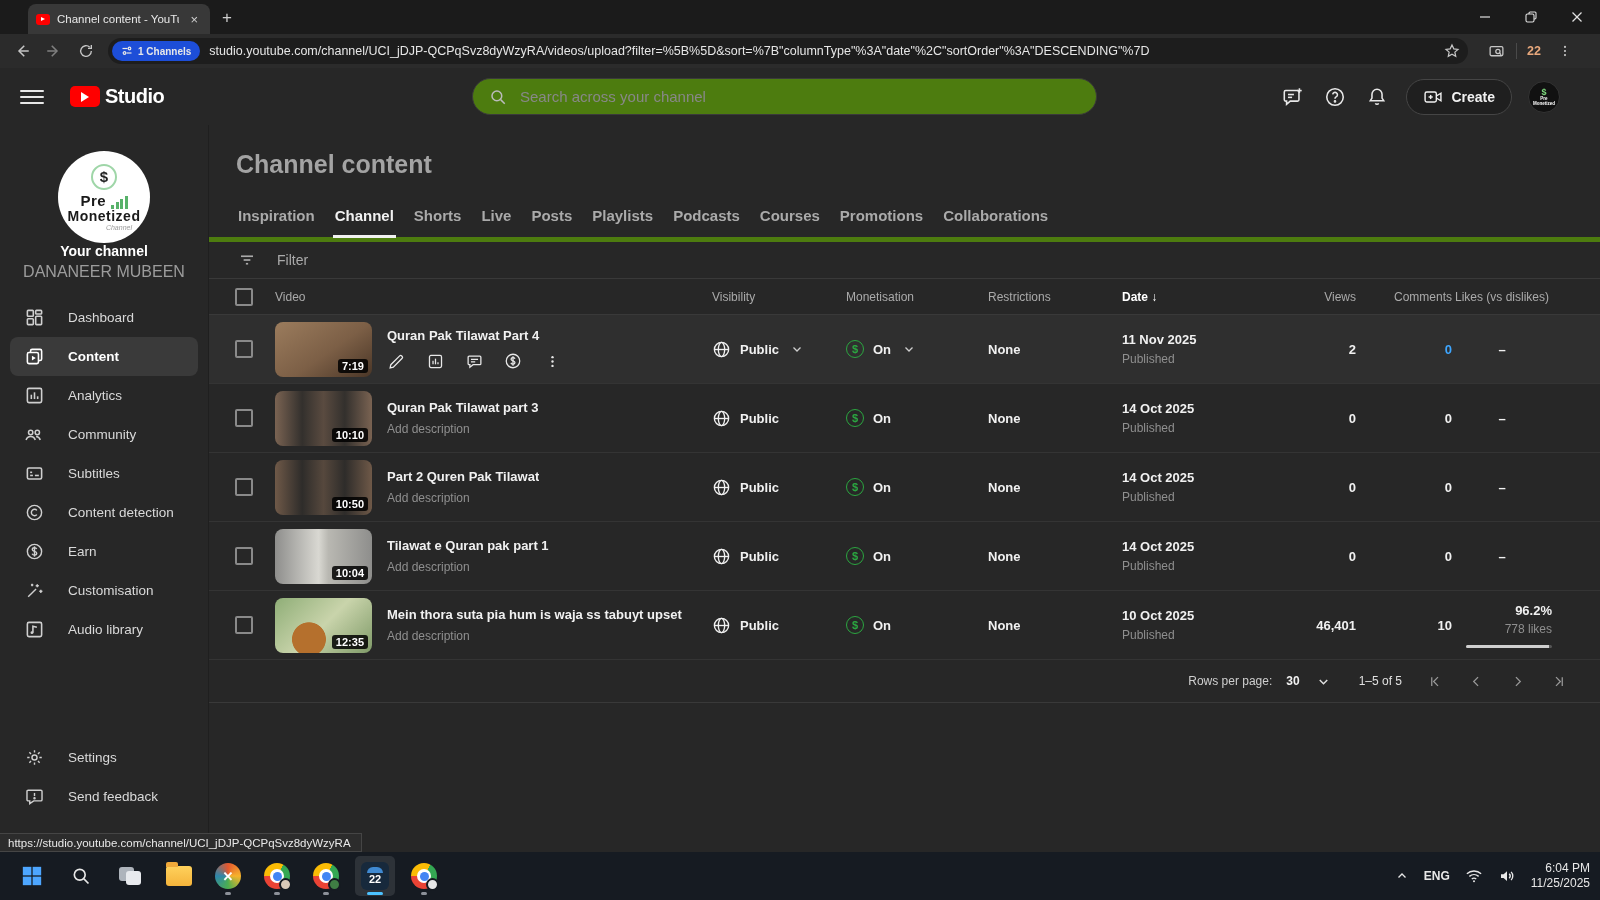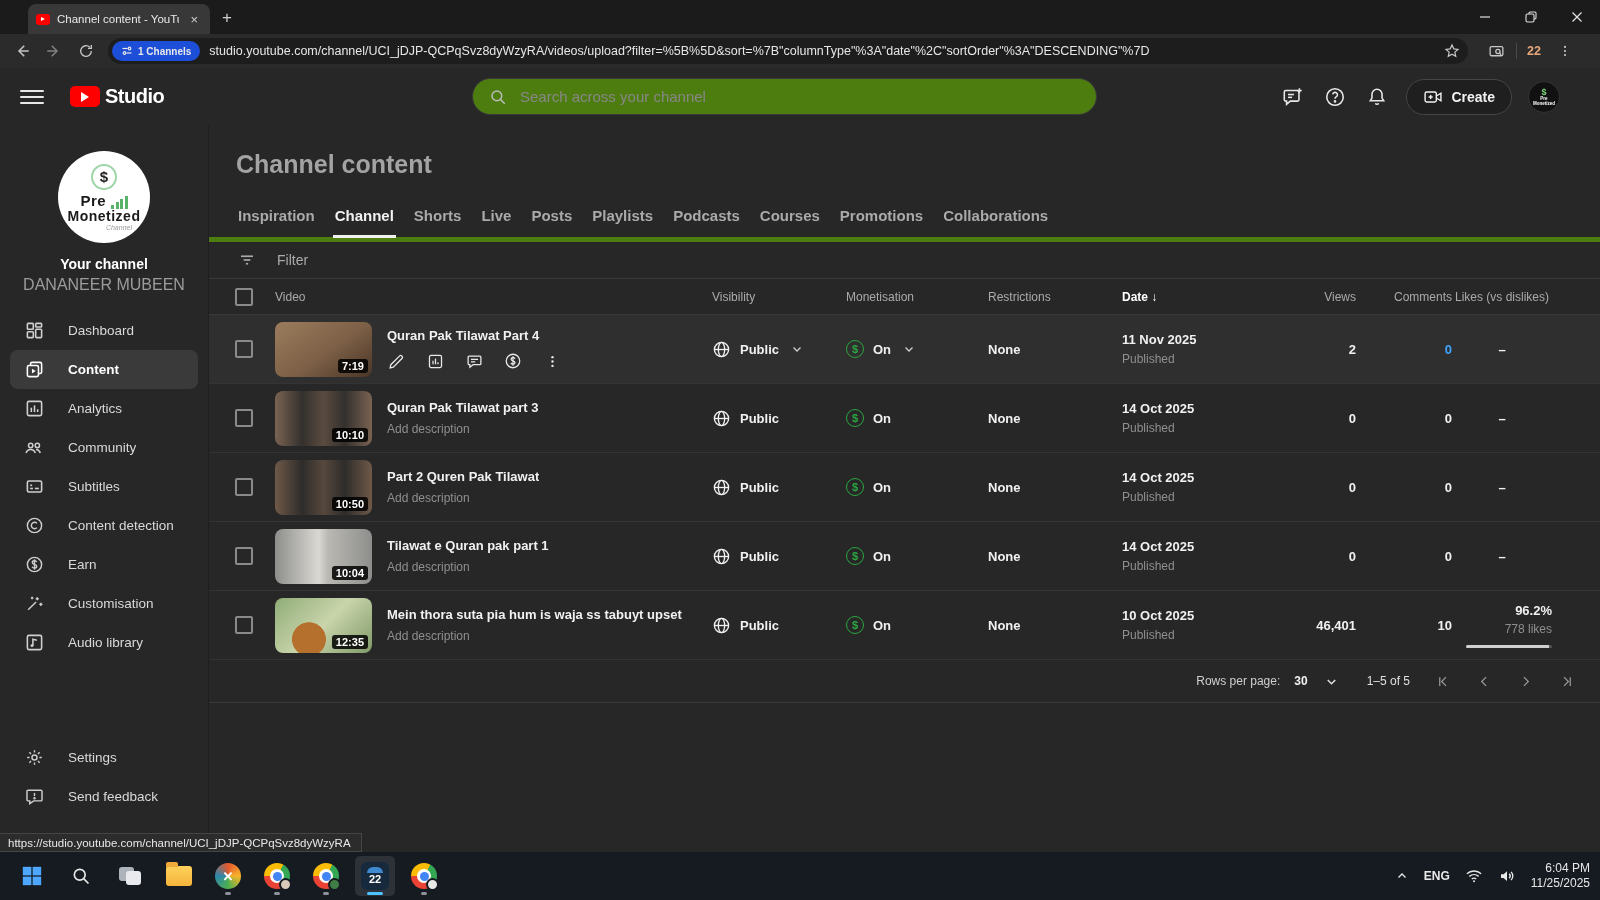--- a/index.html
+++ b/index.html
@@ -59,7 +59,7 @@
   .bars i { width:3px; background:#58b26a; display:block; }
   .ch-avatar .l2 { font-size:14px; font-weight:700; color:#1a1a1a; letter-spacing:.5px; line-height:15px; }
   .ch-avatar .l3 { font-size:7px; color:#9b9b9b; font-style:italic; align-self:flex-end; margin-right:18px; }
-  .your-channel { text-align:center; font-size:14px; font-weight:600; color:#fff; margin-top:13px; }
+  .your-channel { text-align:center; font-size:14px; font-weight:600; color:#fff; }
   .channel-name { text-align:center; font-size:16px; color:#9c9c9c; margin-top:4px; }
   .nav { margin-top:17px; }
   .nav-item { height:39px; display:flex; align-items:center; gap:24px; padding-left:24px; color:#d9d9d9; font-size:13.5px; cursor:pointer; }

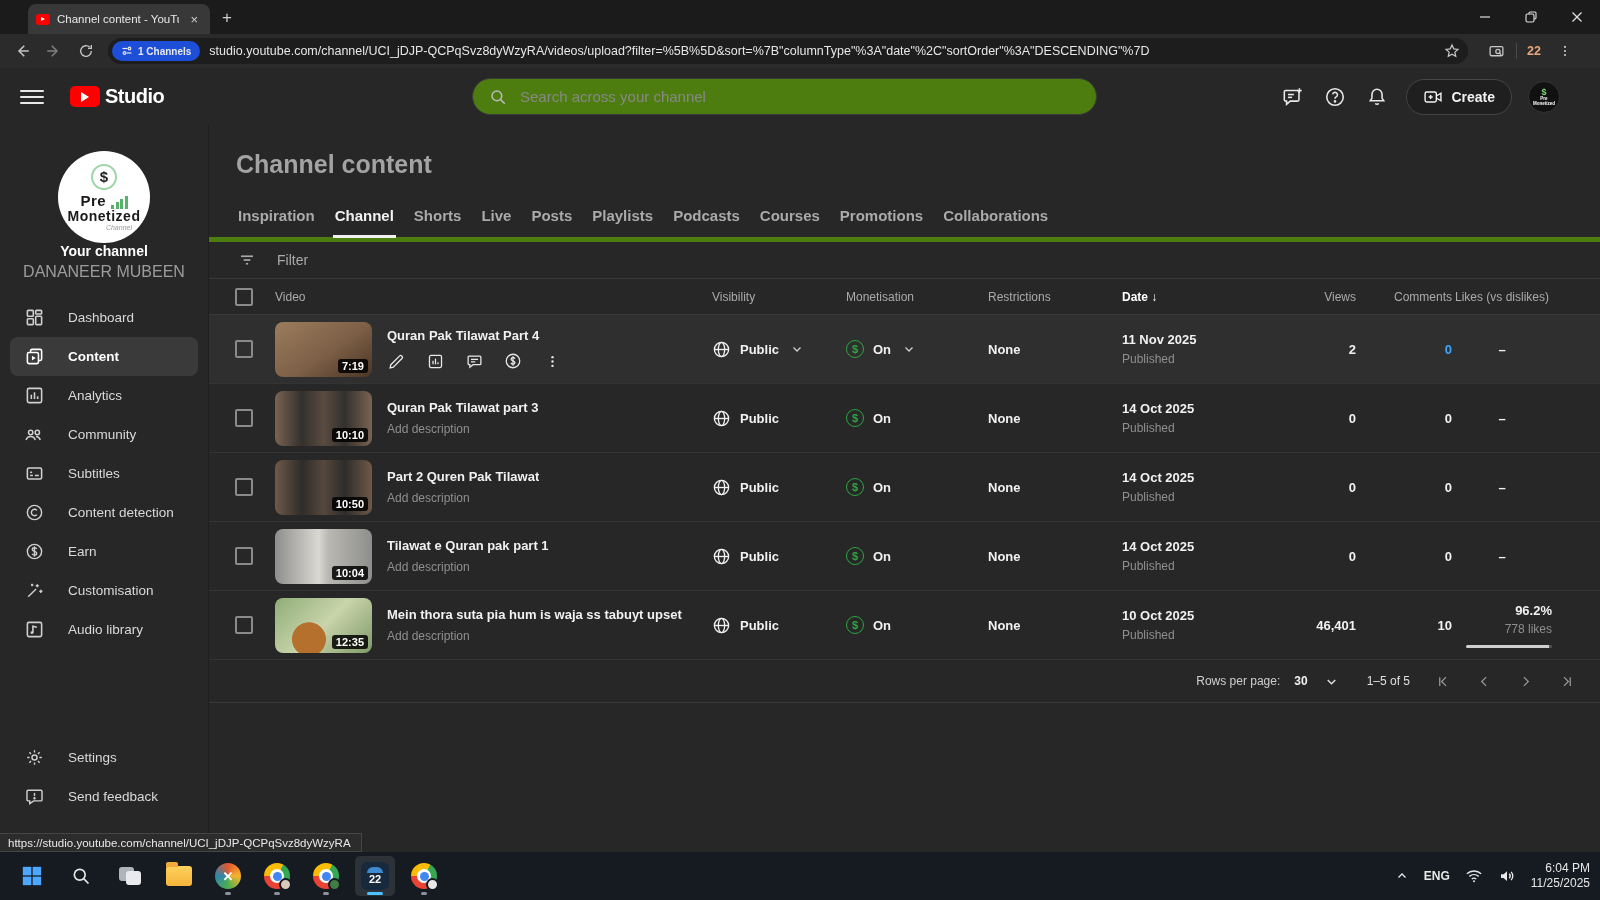--- a/index.html
+++ b/index.html
@@ -115,7 +115,7 @@
   .mon-ico { width:18px; height:18px; border:1.5px solid #2ba640; border-radius:50%; color:#2ba640; font-size:11px; font-weight:700; display:flex; align-items:center; justify-content:center; flex:none; }
   .chev { color:#cfcfcf; margin-left:2px; display:flex; }
 
-  .pagination { height:43px; display:flex; align-items:center; justify-content:flex-end; gap:0; border-bottom:1px solid #393939; font-size:12px; color:#f1f1f1; padding-right:26px; }
+  .pagination { height:43px; display:flex; align-items:center; justify-content:flex-end; gap:0; border-bottom:1px solid #393939; font-size:12px; color:#f1f1f1; padding-right:34px; }
   .pag-label { color:#cfcfcf; }
   .pag-val { font-weight:700; margin-left:14px; }
   .pag-chev { margin-left:16px; display:flex; color:#e0e0e0; }

